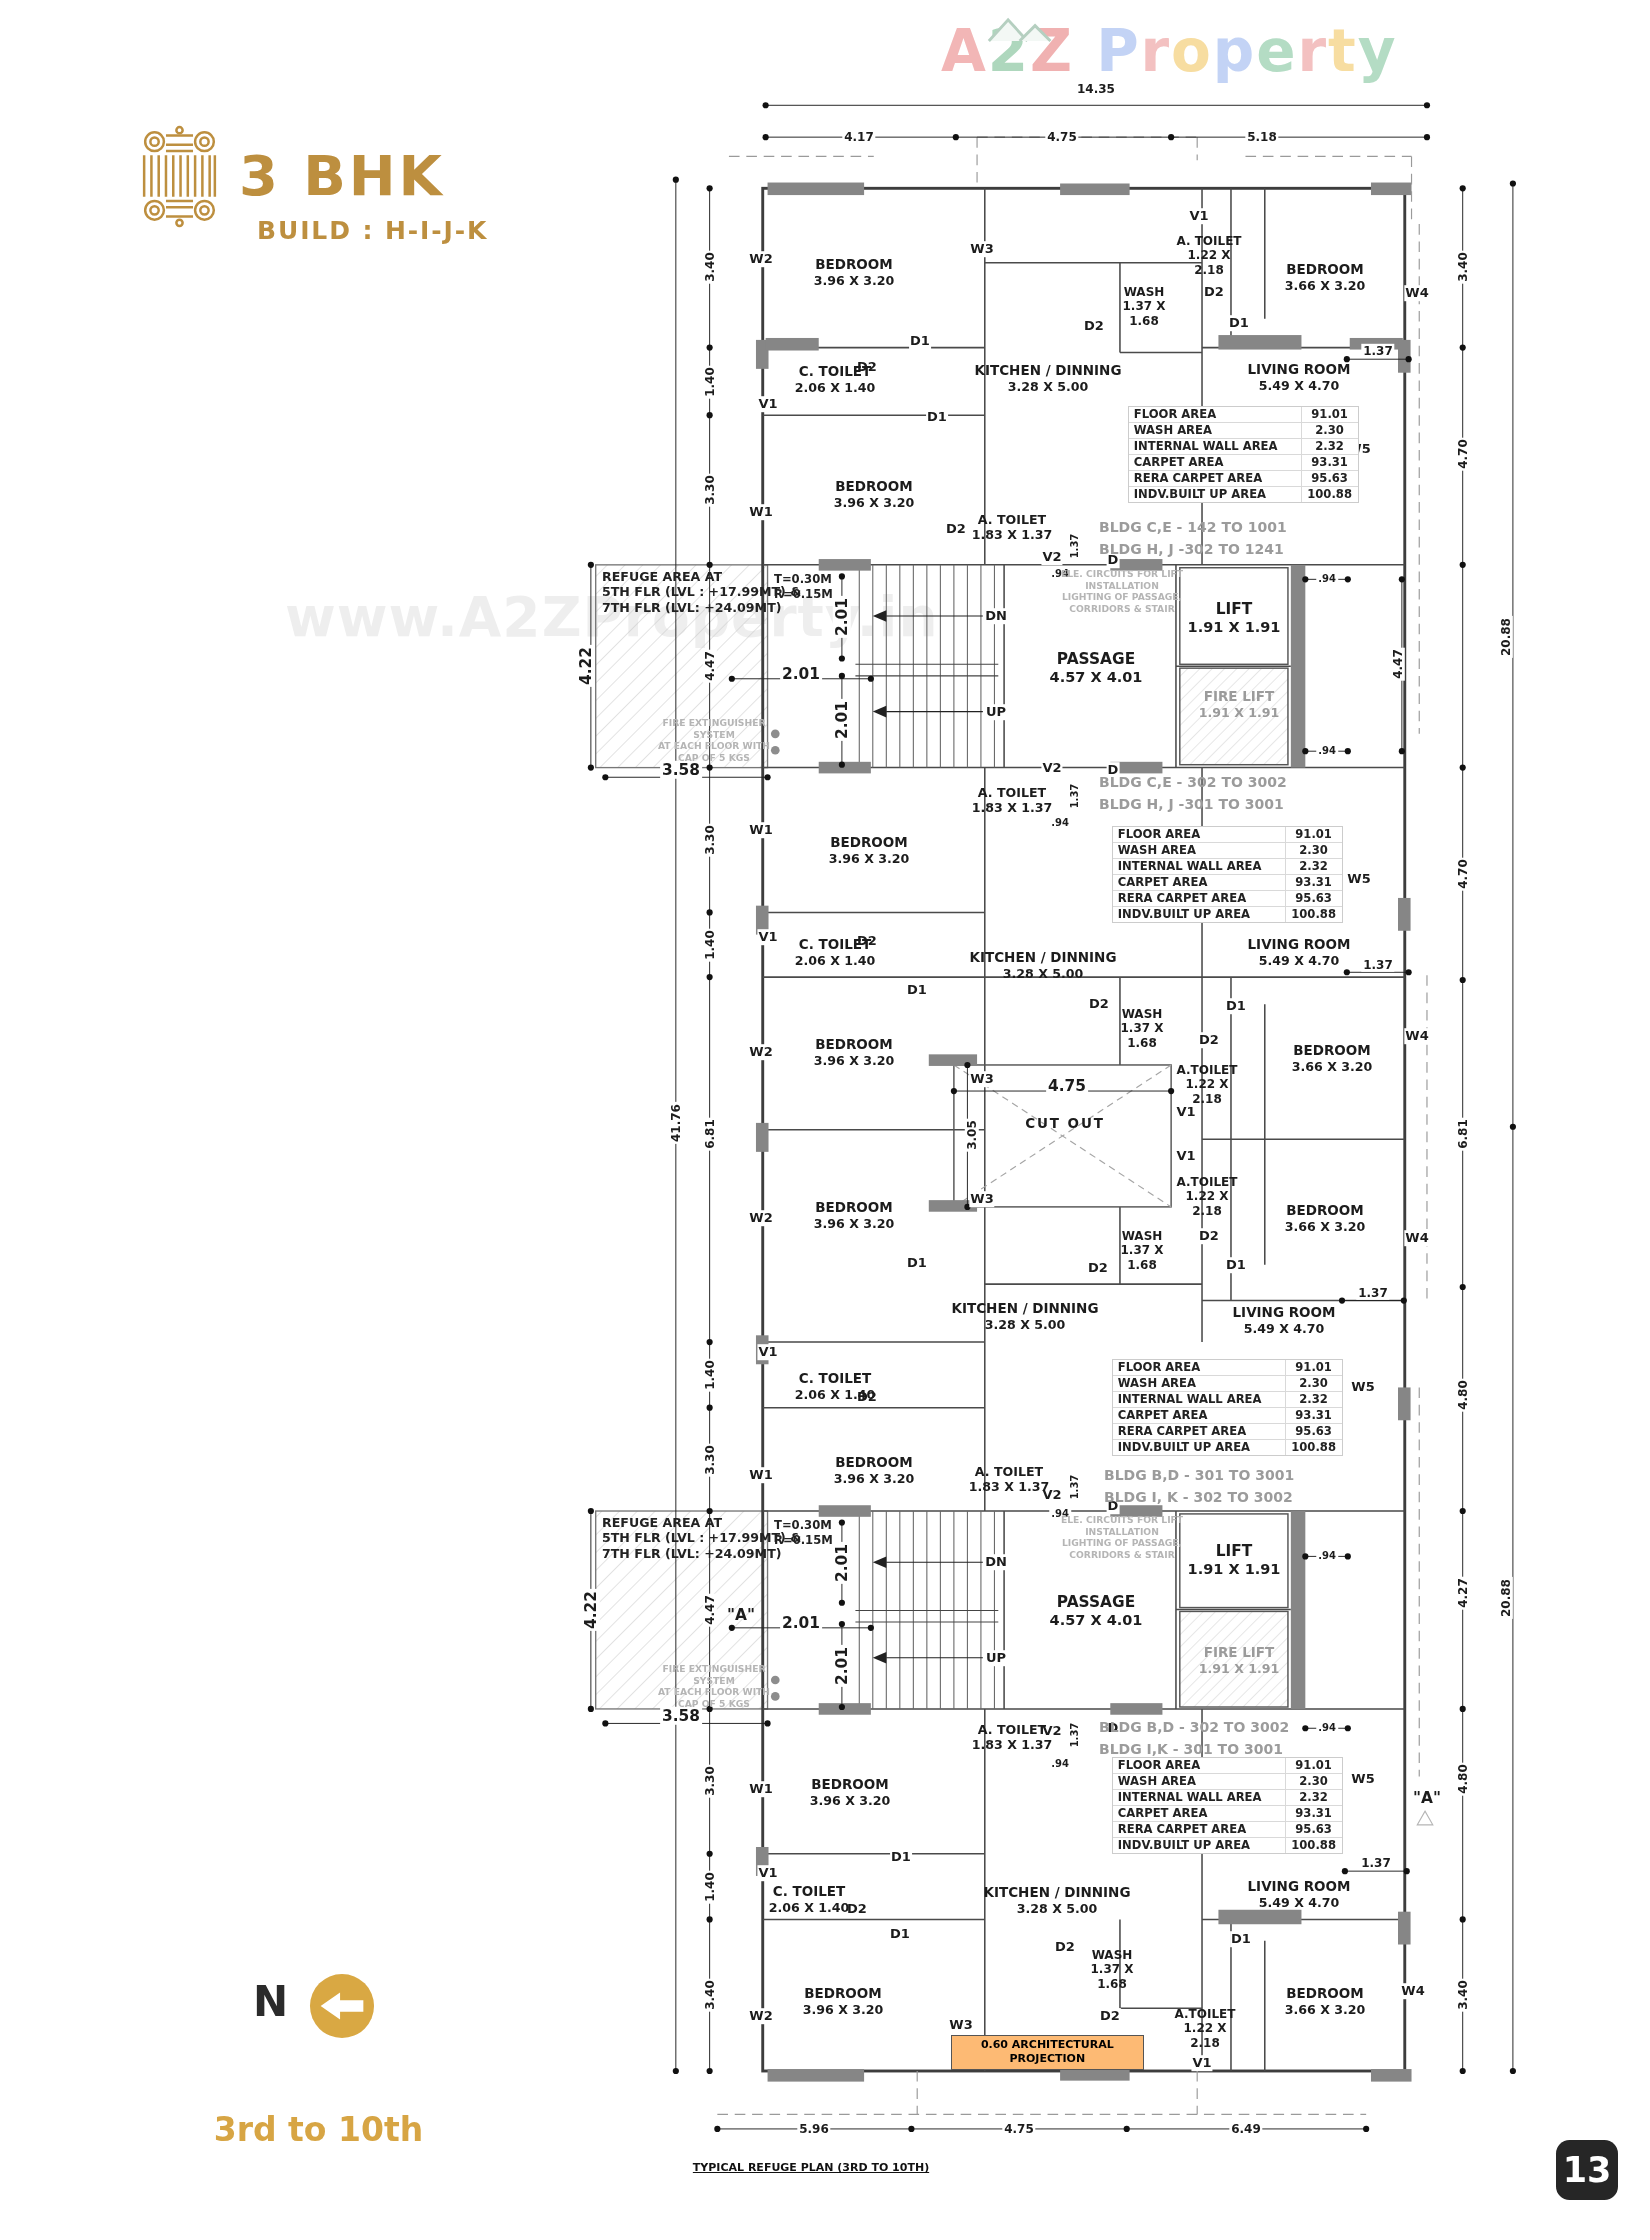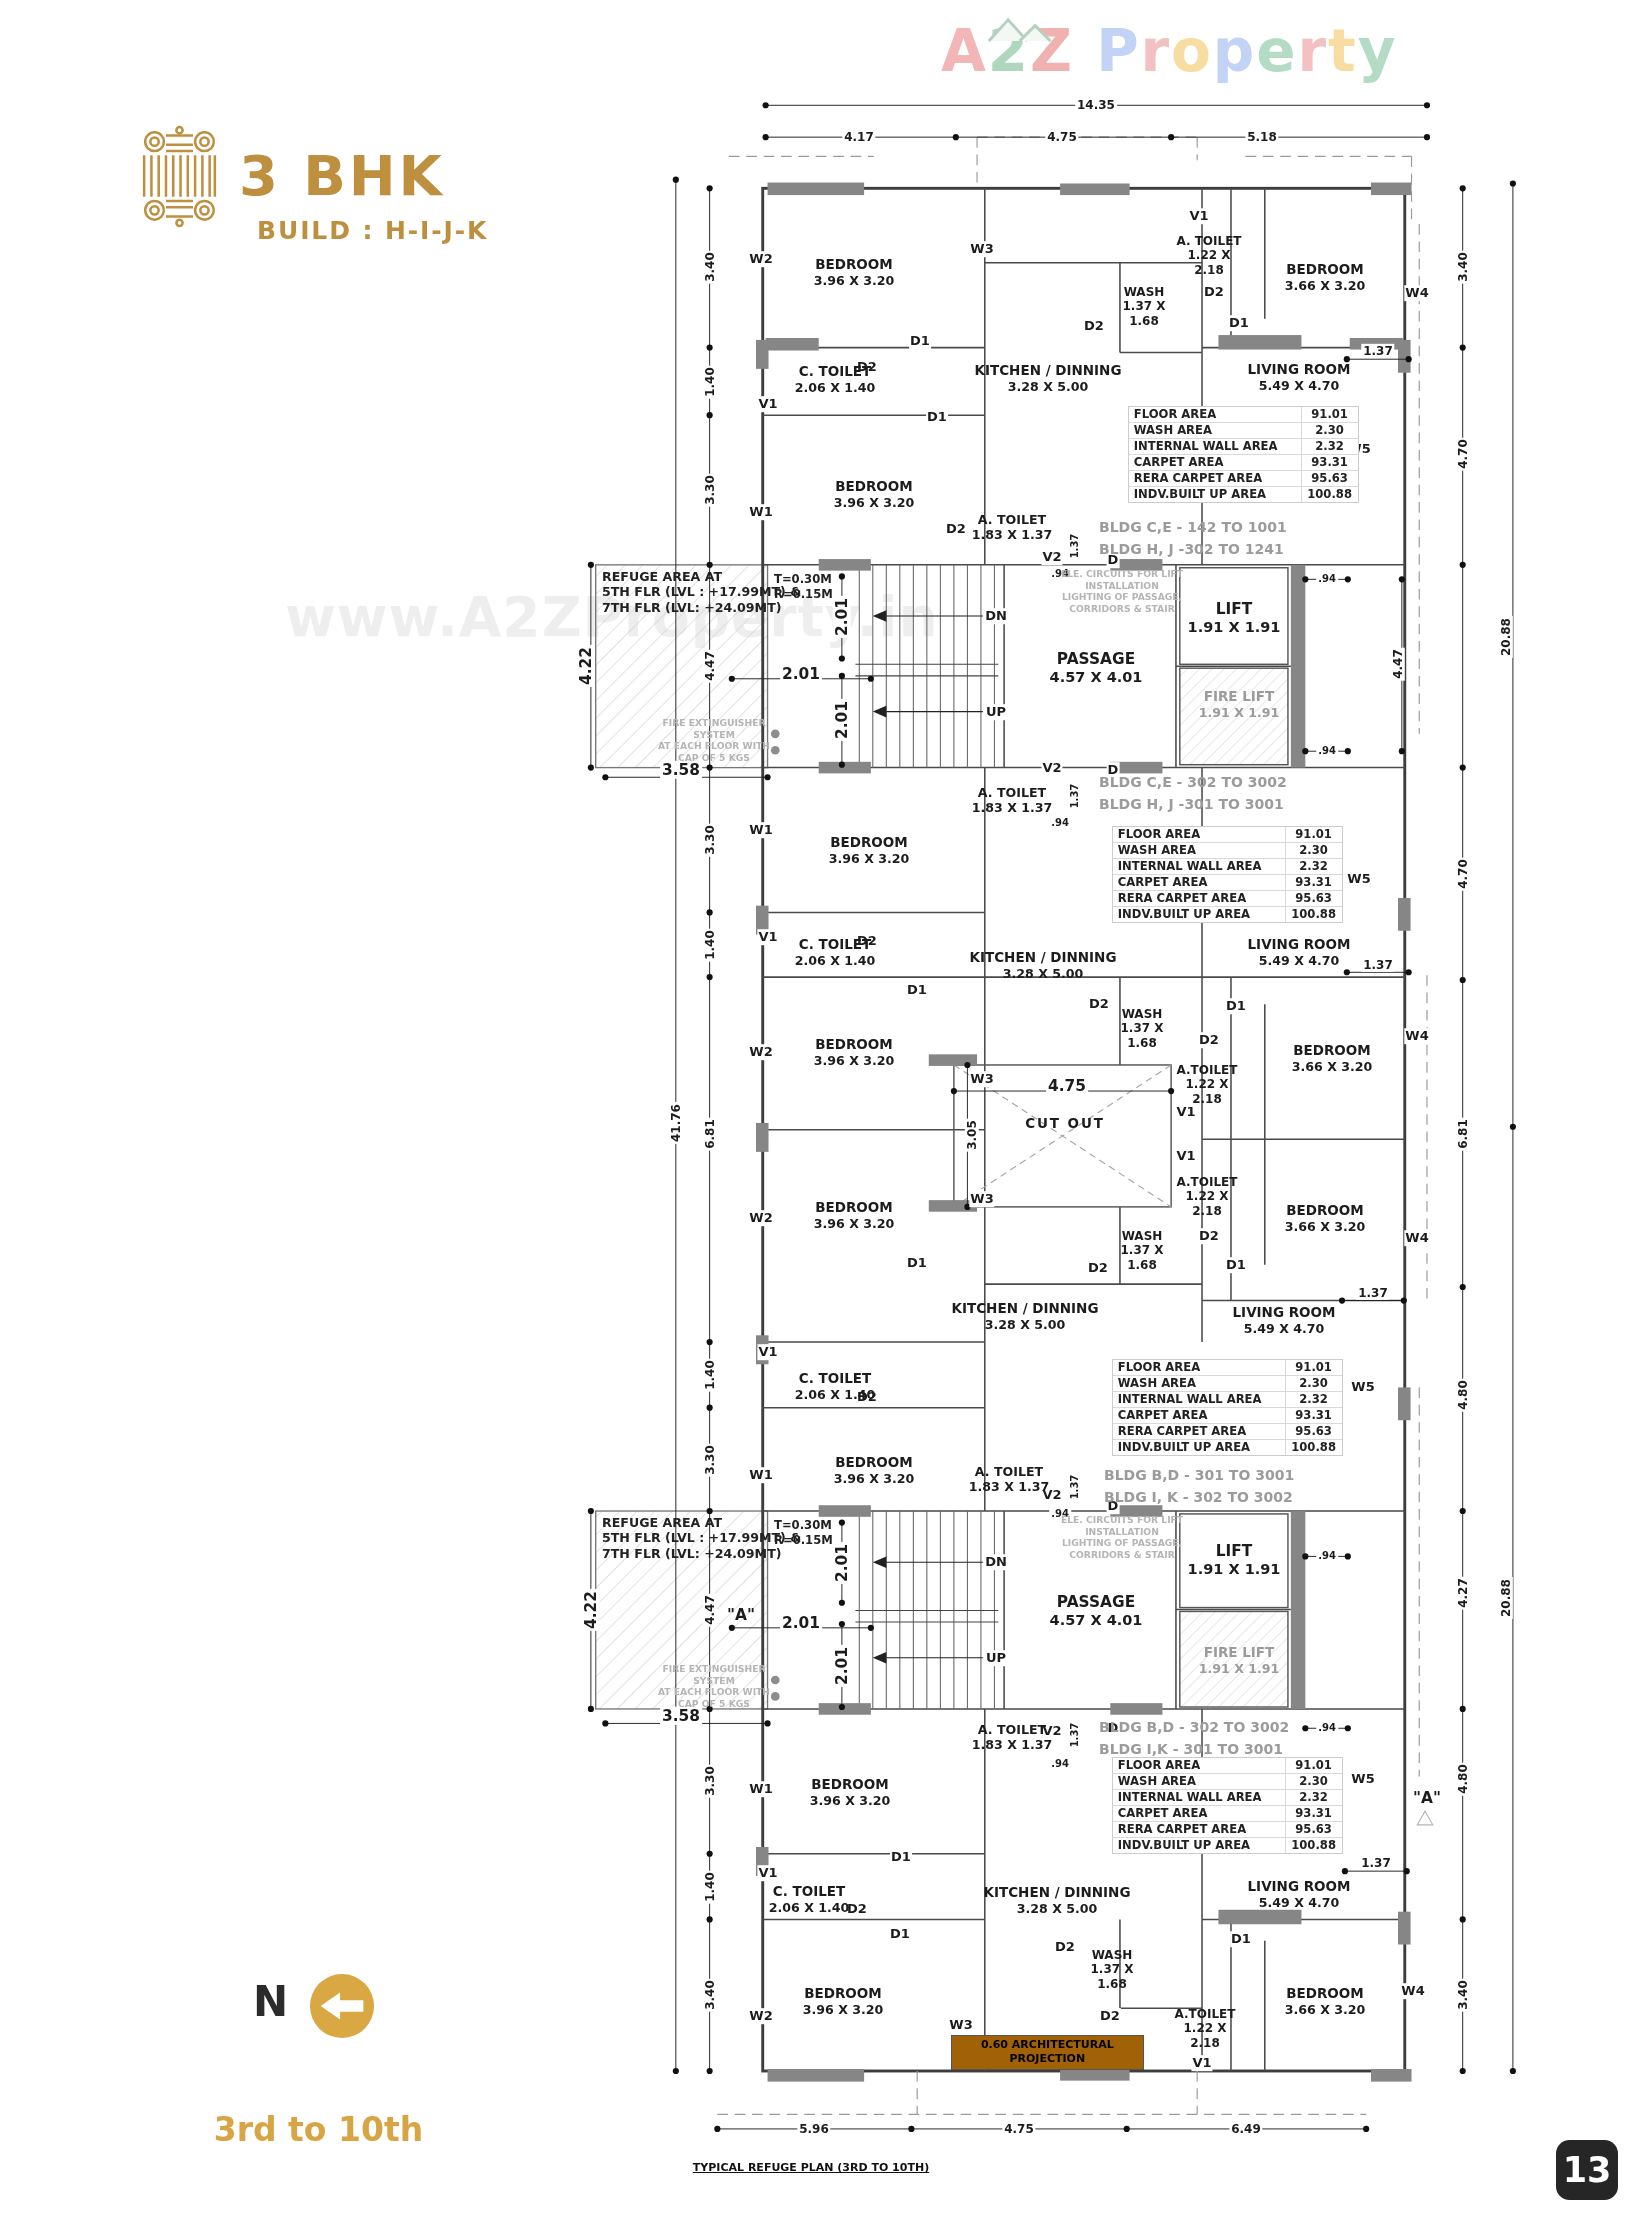--- a/index.html
+++ b/index.html
@@ -271,7 +271,7 @@
     <path d="M1468,1890 L1476,1876 L1484,1890 Z" fill="none" stroke="#b5b5b5" stroke-width="1.2"></path>
   </svg>
 
-  <div class="lb dim" style="left:1096px;top:105px">14.35</div>
+  <div class="lb dim" style="left:1096px;top:89px">14.35</div>
   <div class="lb dim" style="left:859px;top:137px">4.17</div>
   <div class="lb dim" style="left:1062px;top:137px">4.75</div>
   <div class="lb dim" style="left:1262px;top:137px">5.18</div>

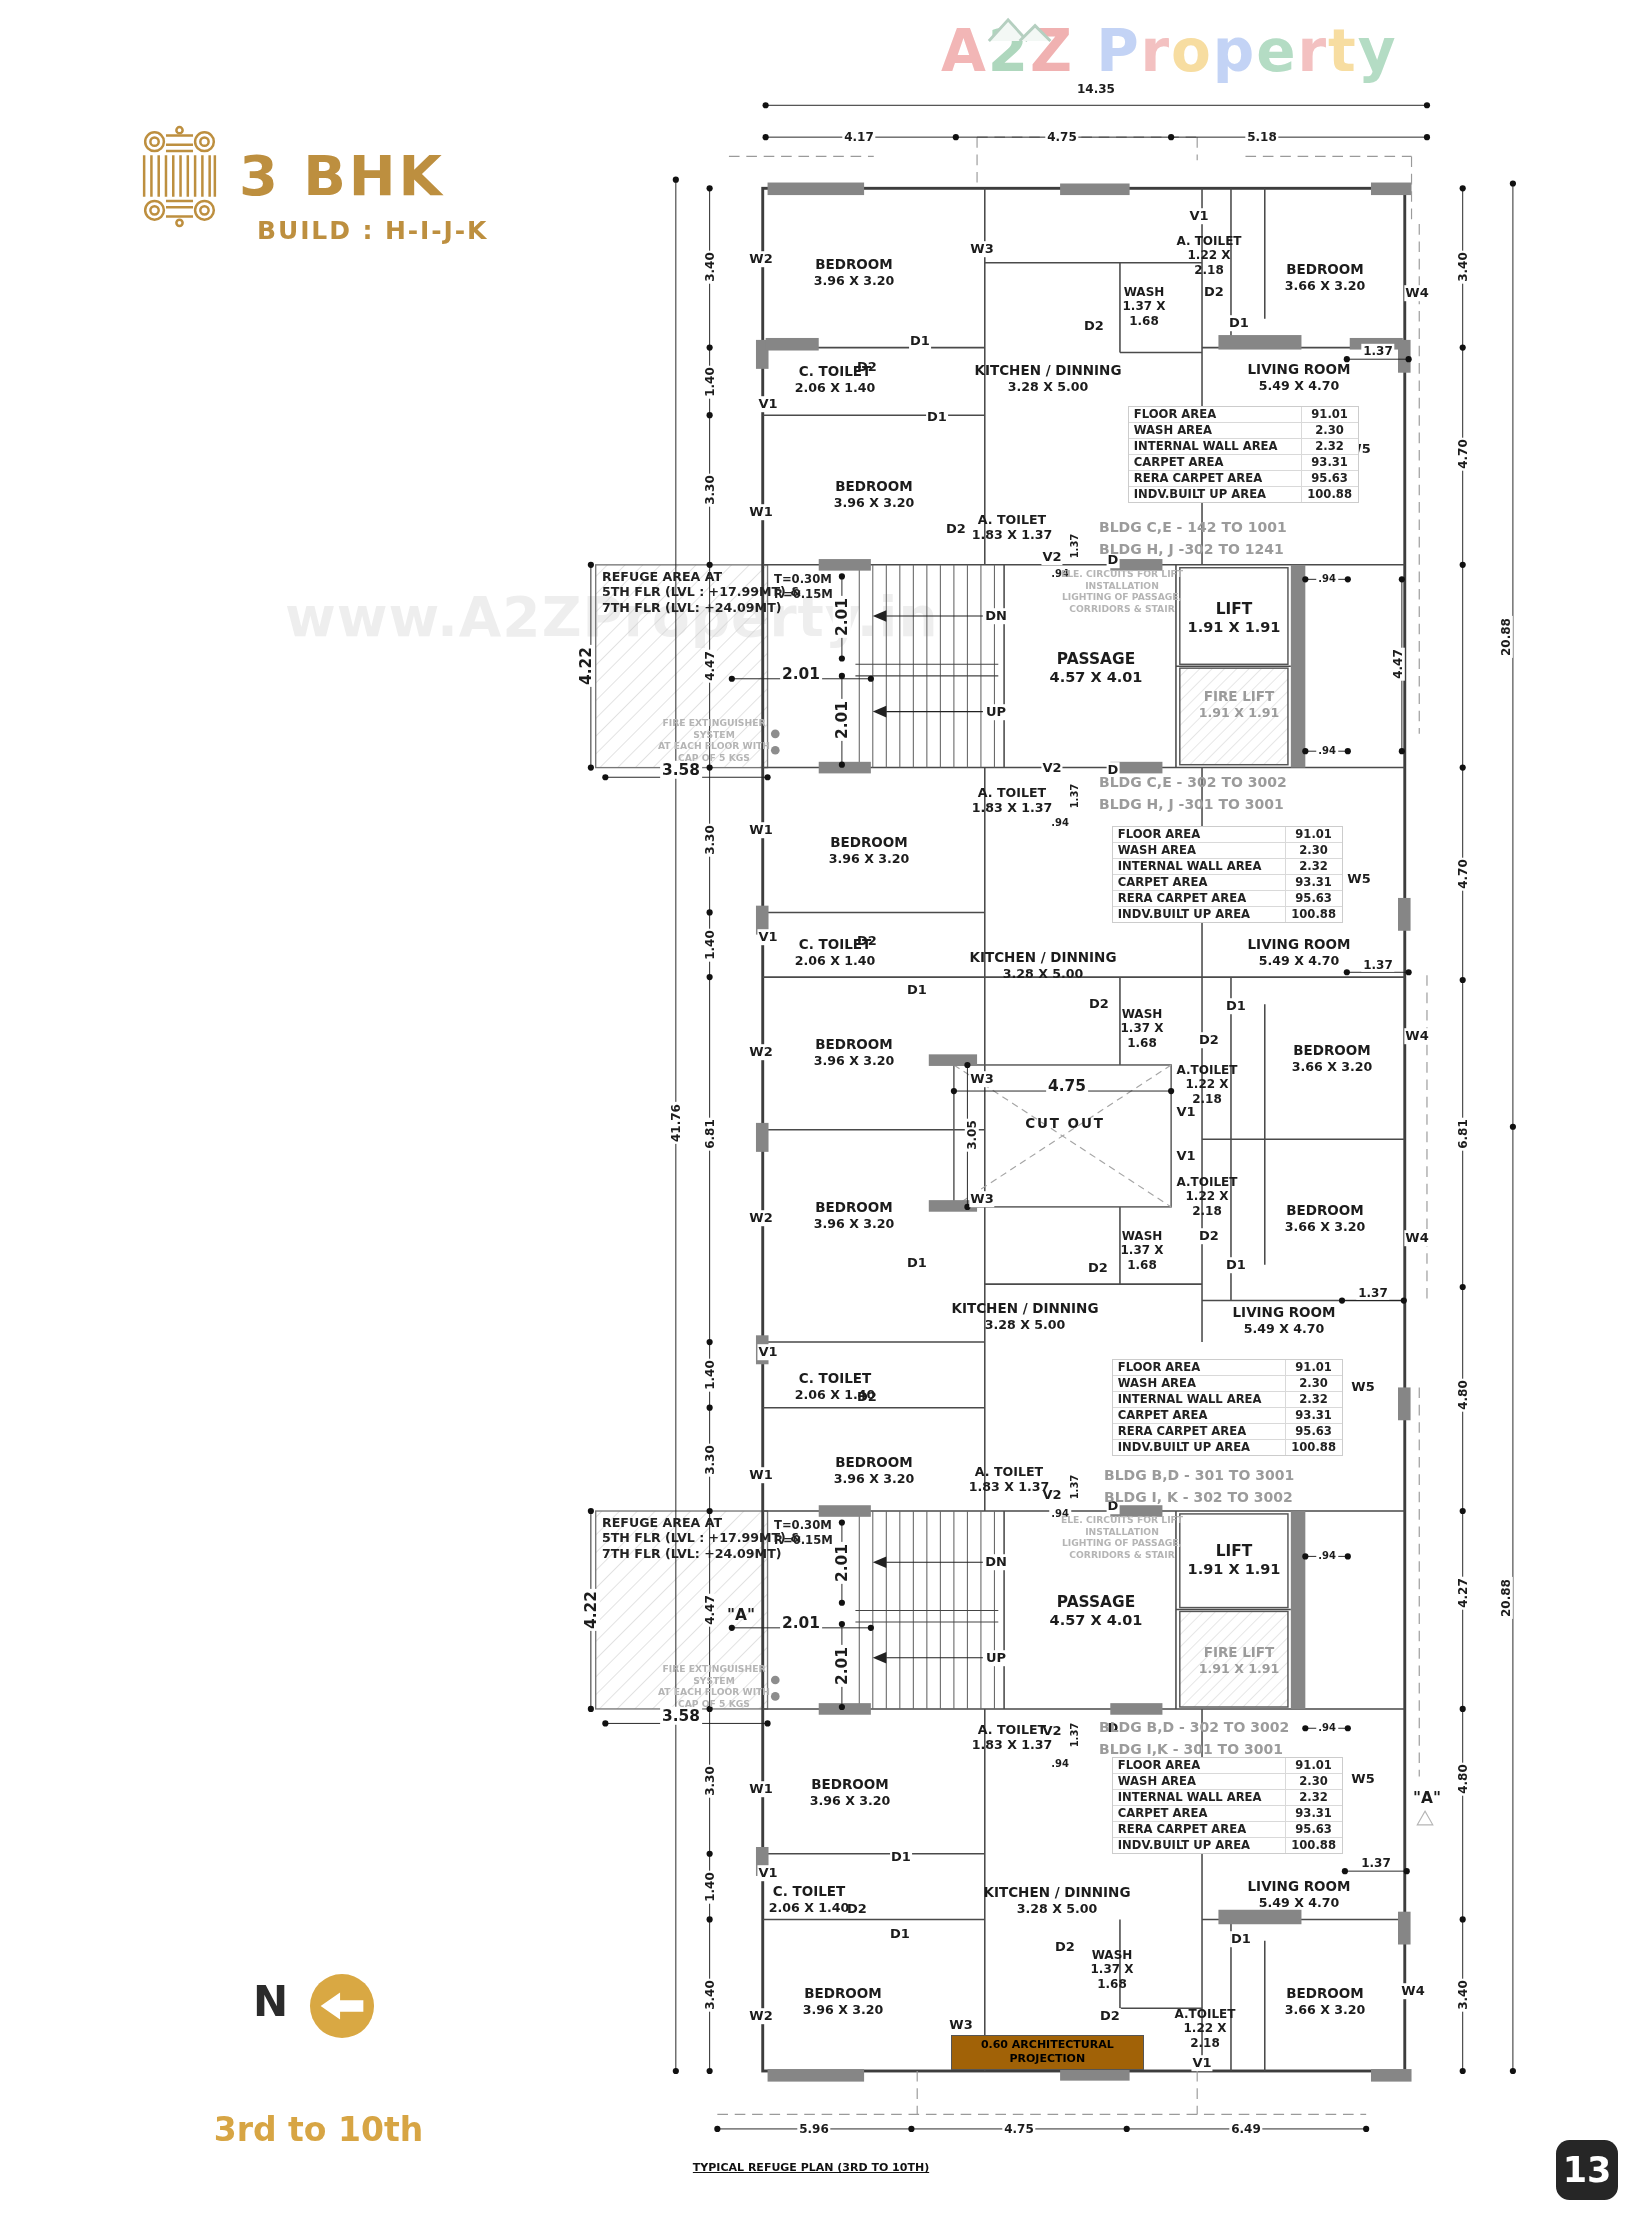--- a/index.html
+++ b/index.html
@@ -28,7 +28,7 @@
   .areatable .tc-l{width:162px;padding:0 4.8px;border-right:1px solid #d9d9d9;text-align:left;}
   .areatable .tc-v{width:56px;text-align:center;}
   .refuge{position:absolute;z-index:4;font-size:12.6px;font-weight:bold;color:#222;line-height:15.4px;text-align:left;white-space:nowrap;}
-  .archbox{position:absolute;z-index:4;border:1px solid #555;background:#a16207;font-size:11px;font-weight:bold;text-align:center;line-height:14.5px;padding:1.9px 5.8px;}
+  .archbox{position:absolute;z-index:4;border:1px solid #555;background:#fdba74;font-size:11px;font-weight:bold;text-align:center;line-height:14.5px;padding:1.9px 5.8px;}
   .brand-title{position:absolute;left:239px;top:143px;z-index:4;font-size:56px;font-weight:bold;color:#bd8f3f;letter-spacing:2.9px;}
   .brand-sub{position:absolute;left:257px;top:216px;z-index:4;font-size:25px;font-weight:bold;color:#bd8f3f;letter-spacing:1.9px;}
   .foot-title{position:absolute;z-index:4;left:87px;top:2057px;width:463px;text-align:center;font-size:37px;font-weight:bold;color:#d7a544;letter-spacing:1px;}

